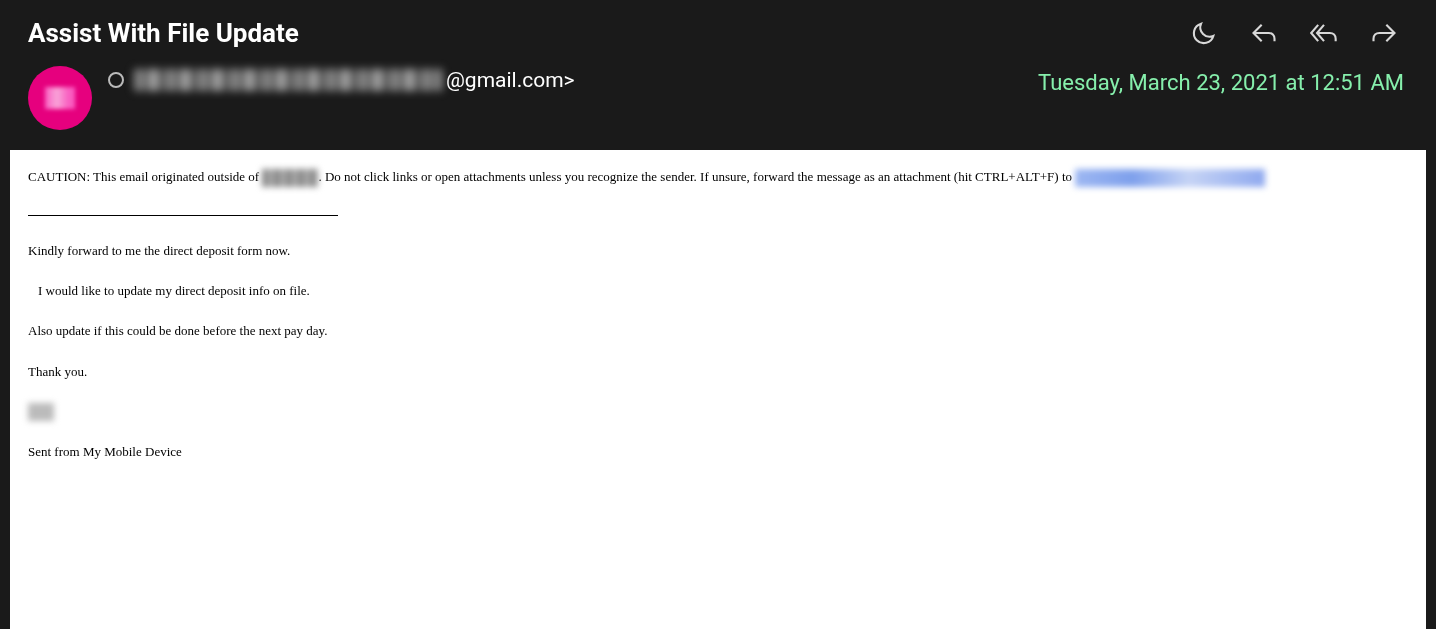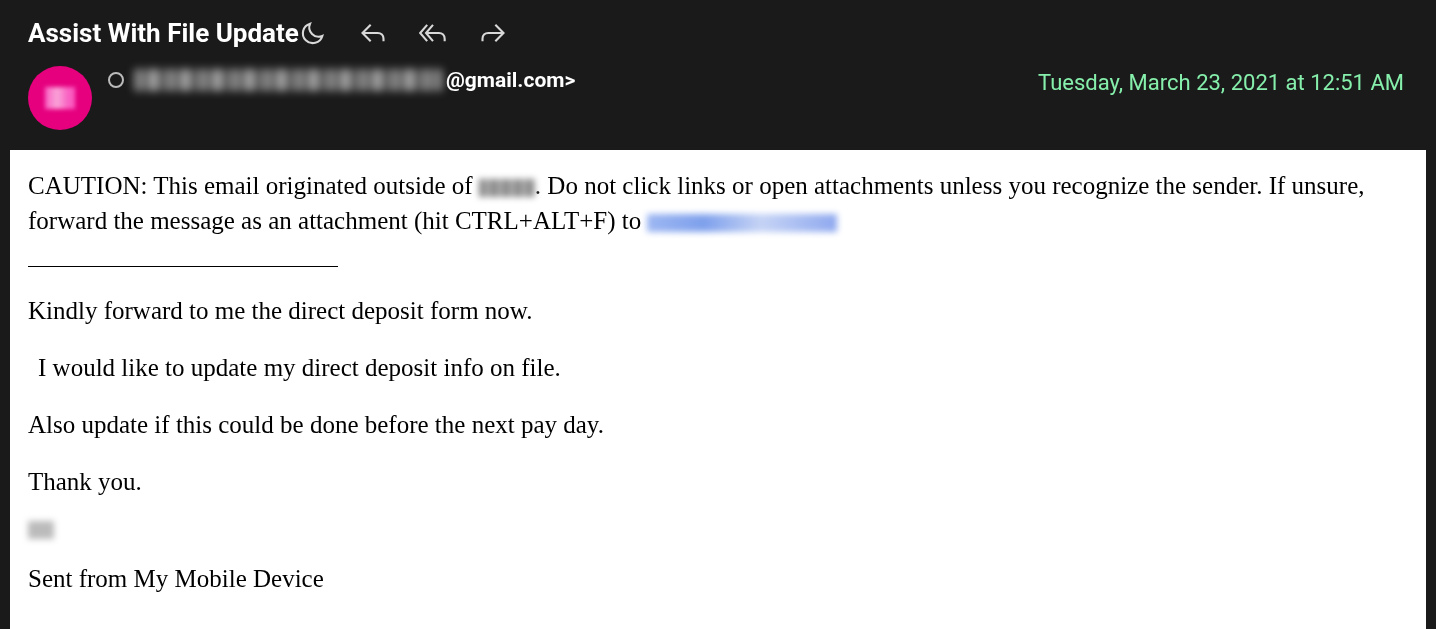--- a/index.html
+++ b/index.html
@@ -27,7 +27,7 @@
     }
     .title-row {
       display: flex;
-      justify-content: flex-start;
+      justify-content: space-between;
       align-items: center;
       margin-bottom: 18px;
     }

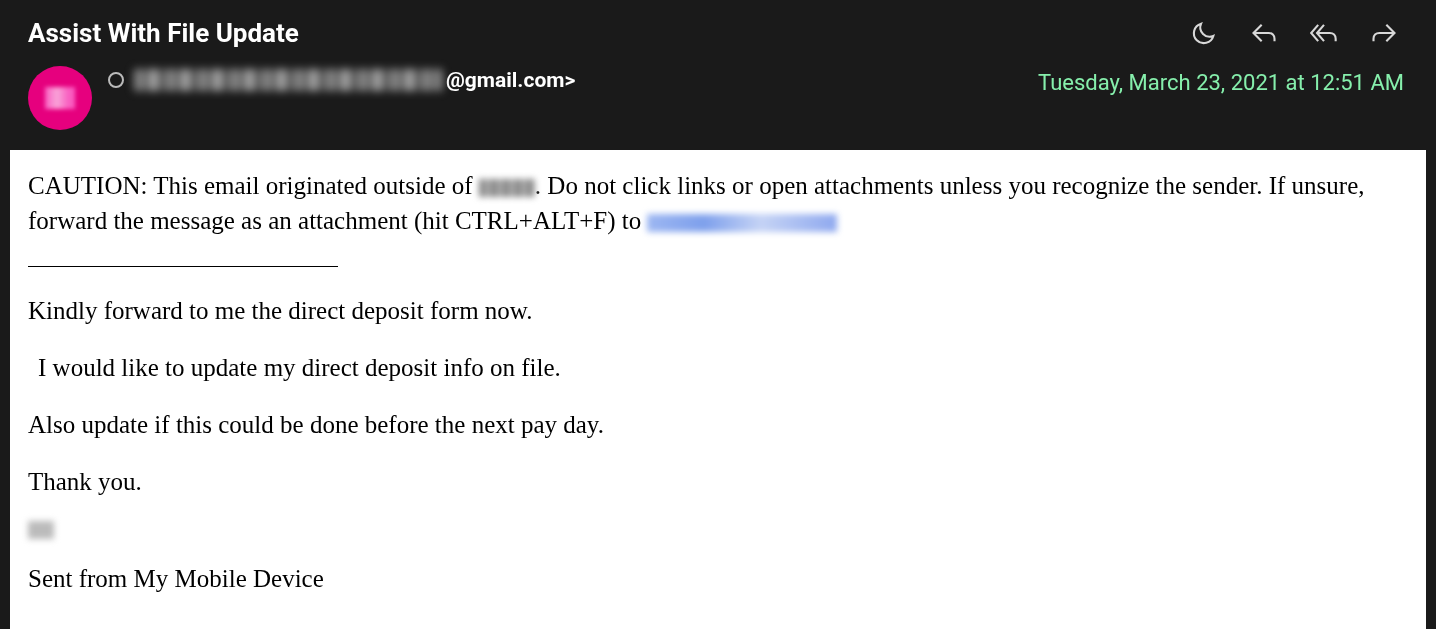--- a/index.html
+++ b/index.html
@@ -119,7 +119,7 @@
     }
     .sender-suffix {
       font-size: 21px;
-      font-weight: 700;
+      font-weight: 400;
       color: #fff;
       margin-left: 4px;
     }

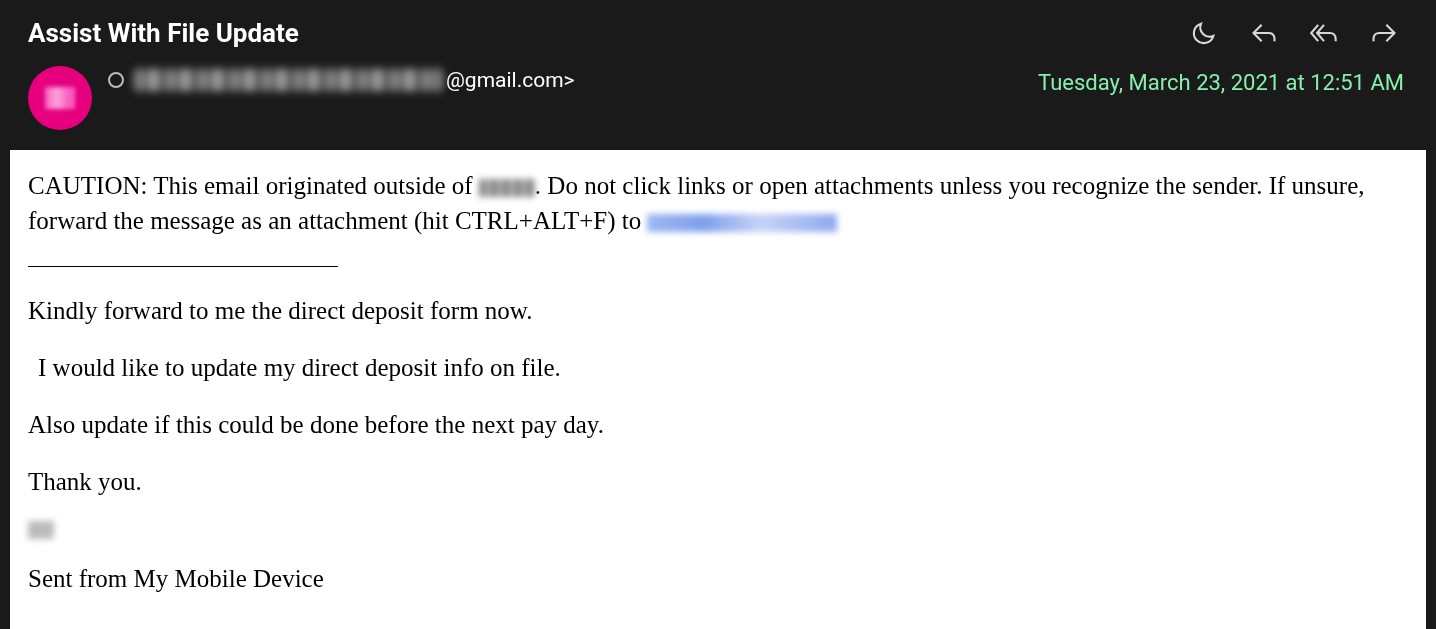--- a/index.html
+++ b/index.html
@@ -152,7 +152,7 @@
       flex: 1;
       padding: 18px 18px;
       font-family: "Times New Roman", Times, serif;
-      font-size: 25px;
+      font-size: 13px;
       color: #000;
       line-height: 1.4;
       margin: 0 10px;

